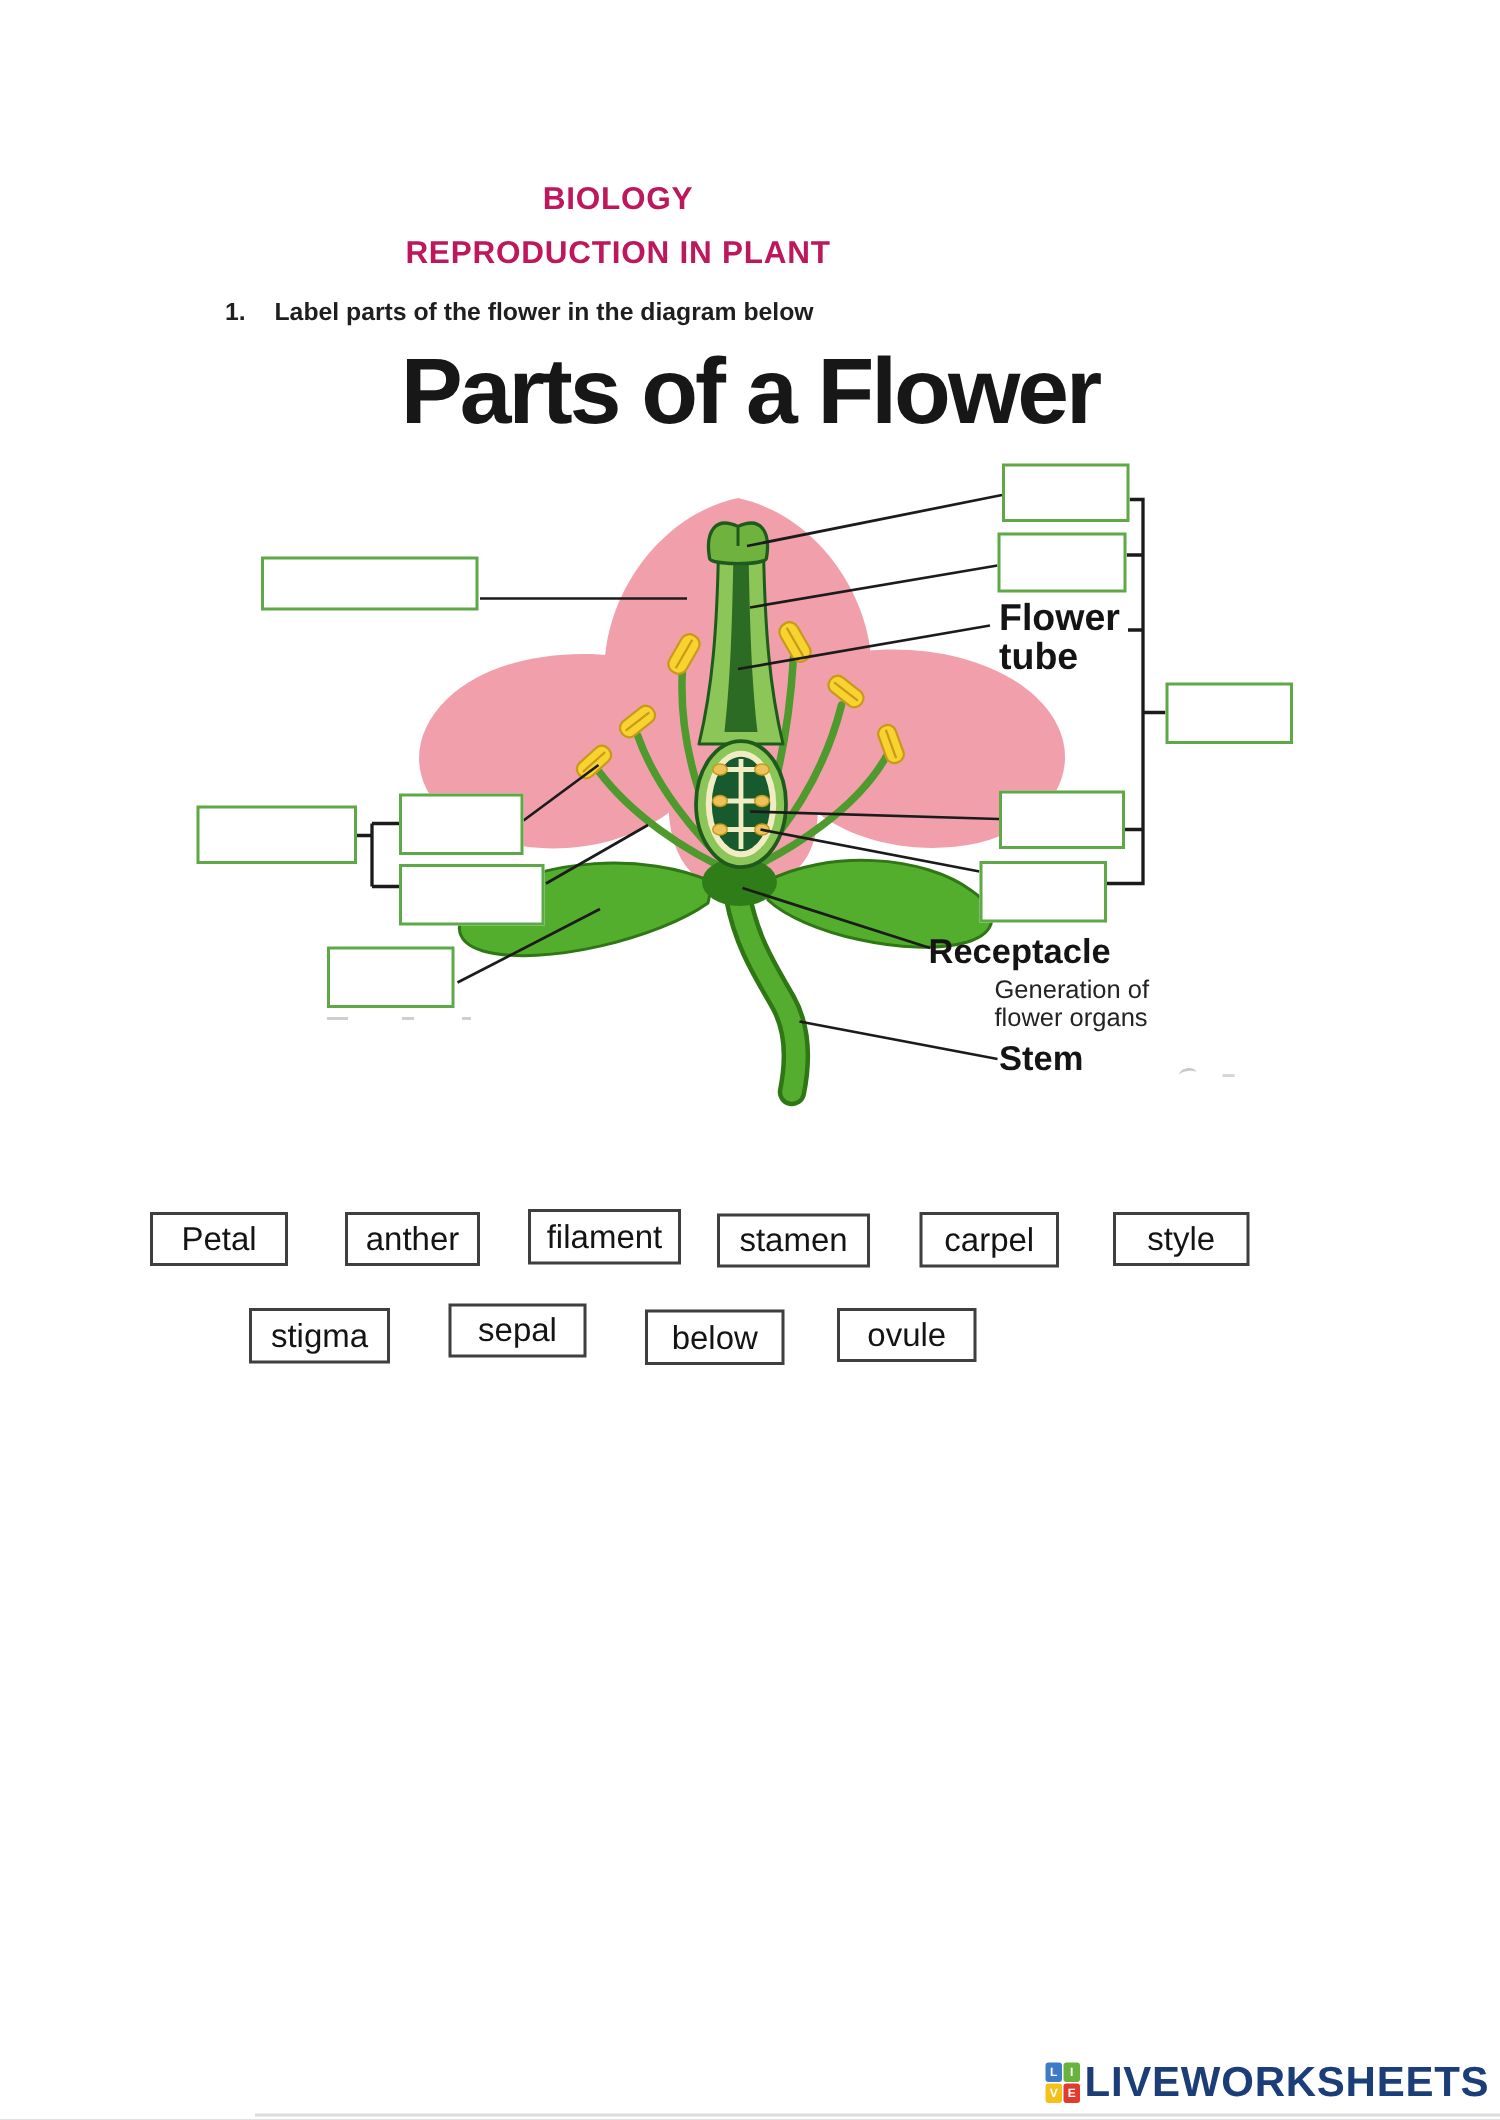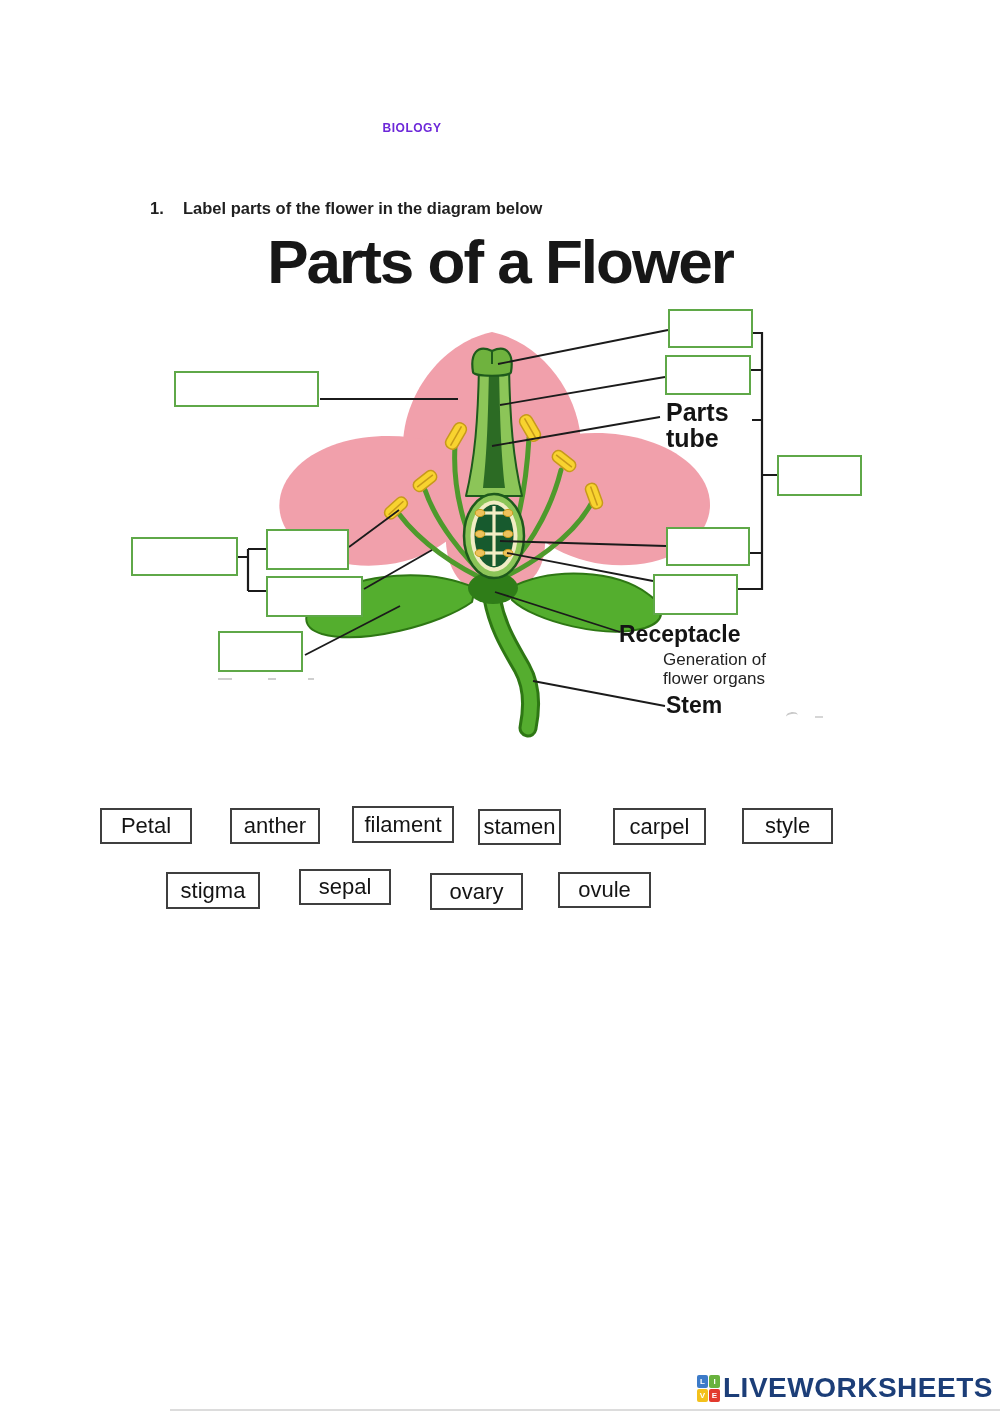--- a/index.html
+++ b/index.html
@@ -18,7 +18,7 @@
   body{background:#888;font-family:"Liberation Sans","DejaVu Sans",sans-serif;}
   .page{position:relative;width:1000px;height:1413px;background:#ffffff;margin:0 auto;overflow:hidden;}
   .abs{position:absolute;}
-  .hdr{width:824px;text-align:center;font-size:12px;font-weight:600;color:#6d28d9;letter-spacing:.5px;}
+  .hdr{width:824px;text-align:center;font-size:21px;font-weight:600;color:#be185d;letter-spacing:.5px;}
   .qnum{font-size:16.5px;font-weight:600;color:#1f1f1f;}
   .qtext{font-size:16.5px;font-weight:600;color:#1f1f1f;}
   .bigtitle{width:1000px;text-align:center;font-size:62px;font-weight:800;color:#171717;letter-spacing:-2px;}

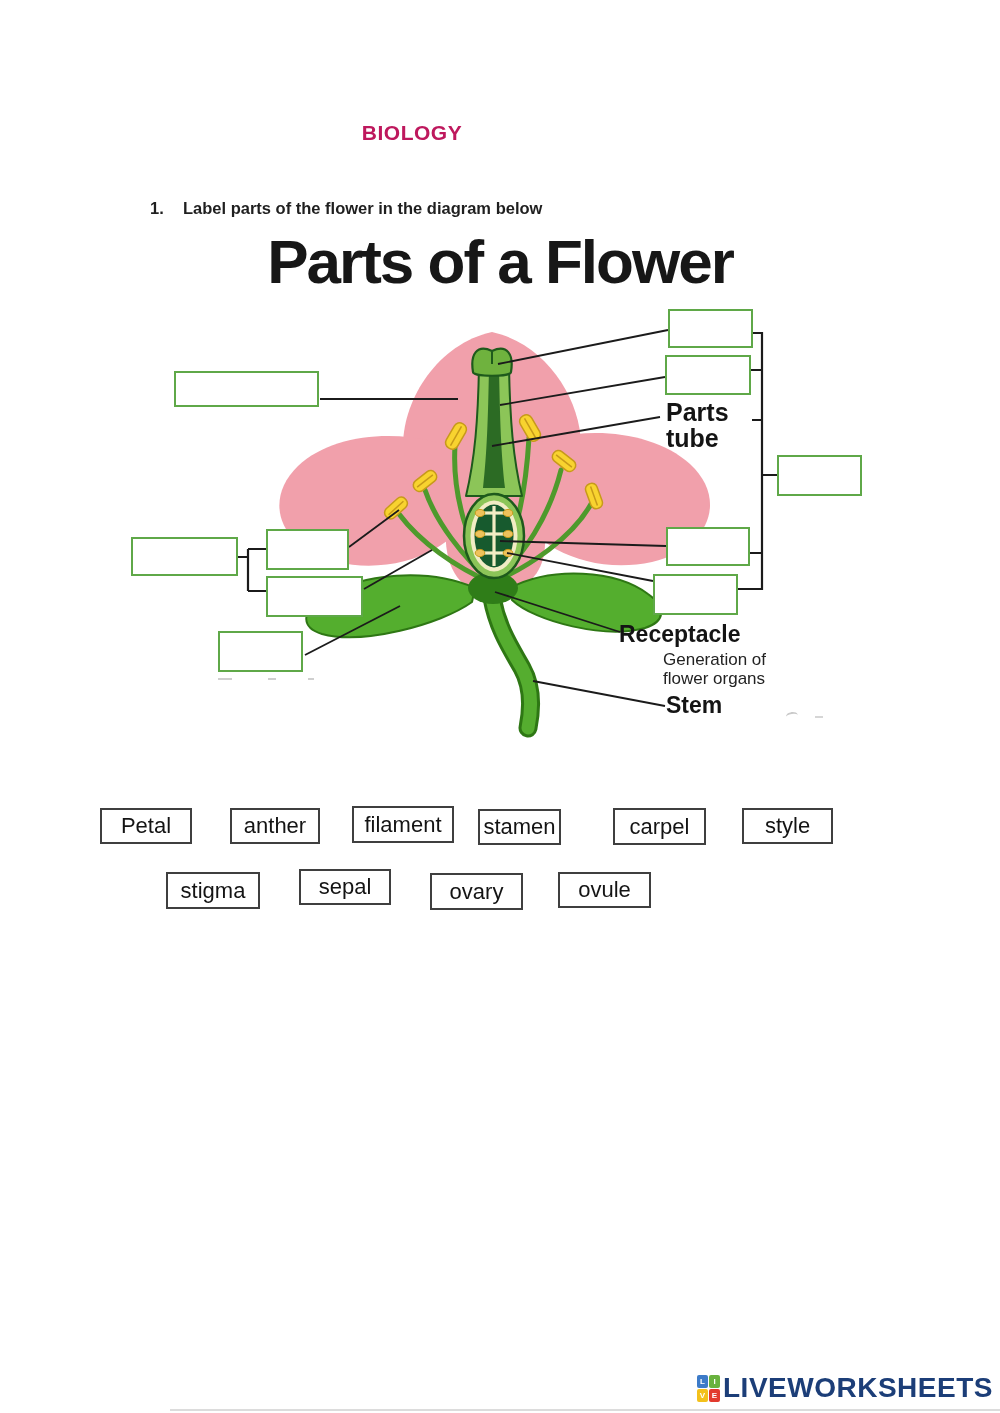--- a/index.html
+++ b/index.html
@@ -44,6 +44,7 @@
 <div class="page">
 
   <div class="abs hdr" style="top:121px;left:0;">BIOLOGY</div>
+  <div class="abs hdr" style="top:157px;left:0;">REPRODUCTION IN PLANT</div>
   <div class="abs qnum" style="top:199px;left:150px;">1.</div>
   <div class="abs qtext" style="top:199px;left:183px;">Label parts of the flower in the diagram below</div>
 

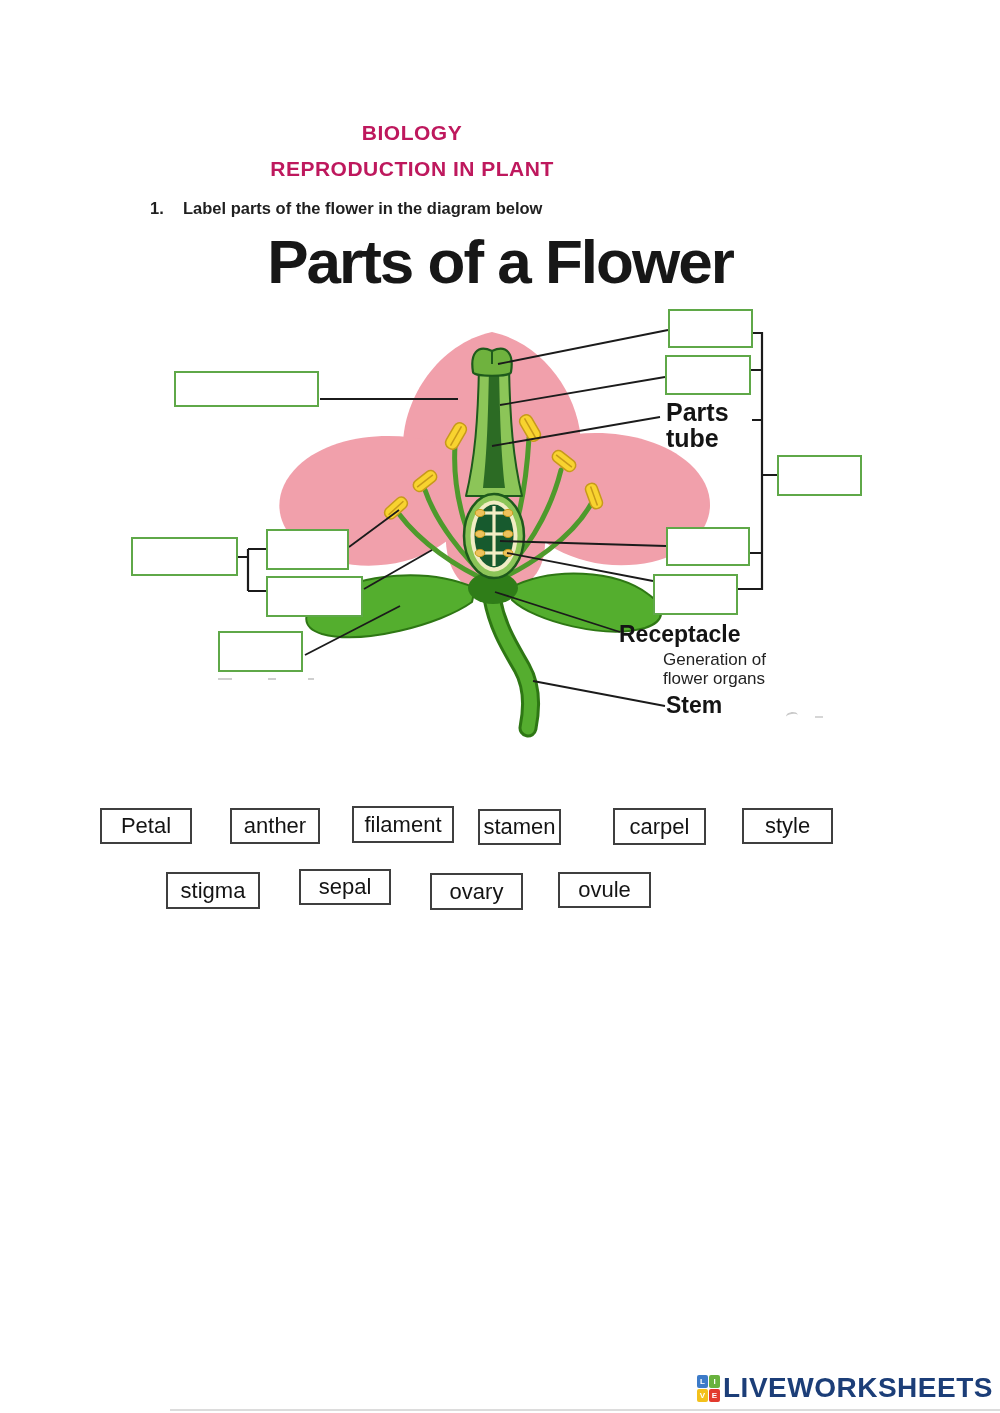--- a/index.html
+++ b/index.html
@@ -163,7 +163,7 @@
   <div class="abs ansbox" style="left:218px;top:631px;width:85px;height:41px;"></div>
 
   <div class="abs plabel big" style="left:666px;top:399px;">
-    <div>Parts</div>
+    <div>Flower</div>
     <div>tube</div>
   </div>
   <div class="abs plabel mid" style="left:619px;top:622px;">Receptacle</div>

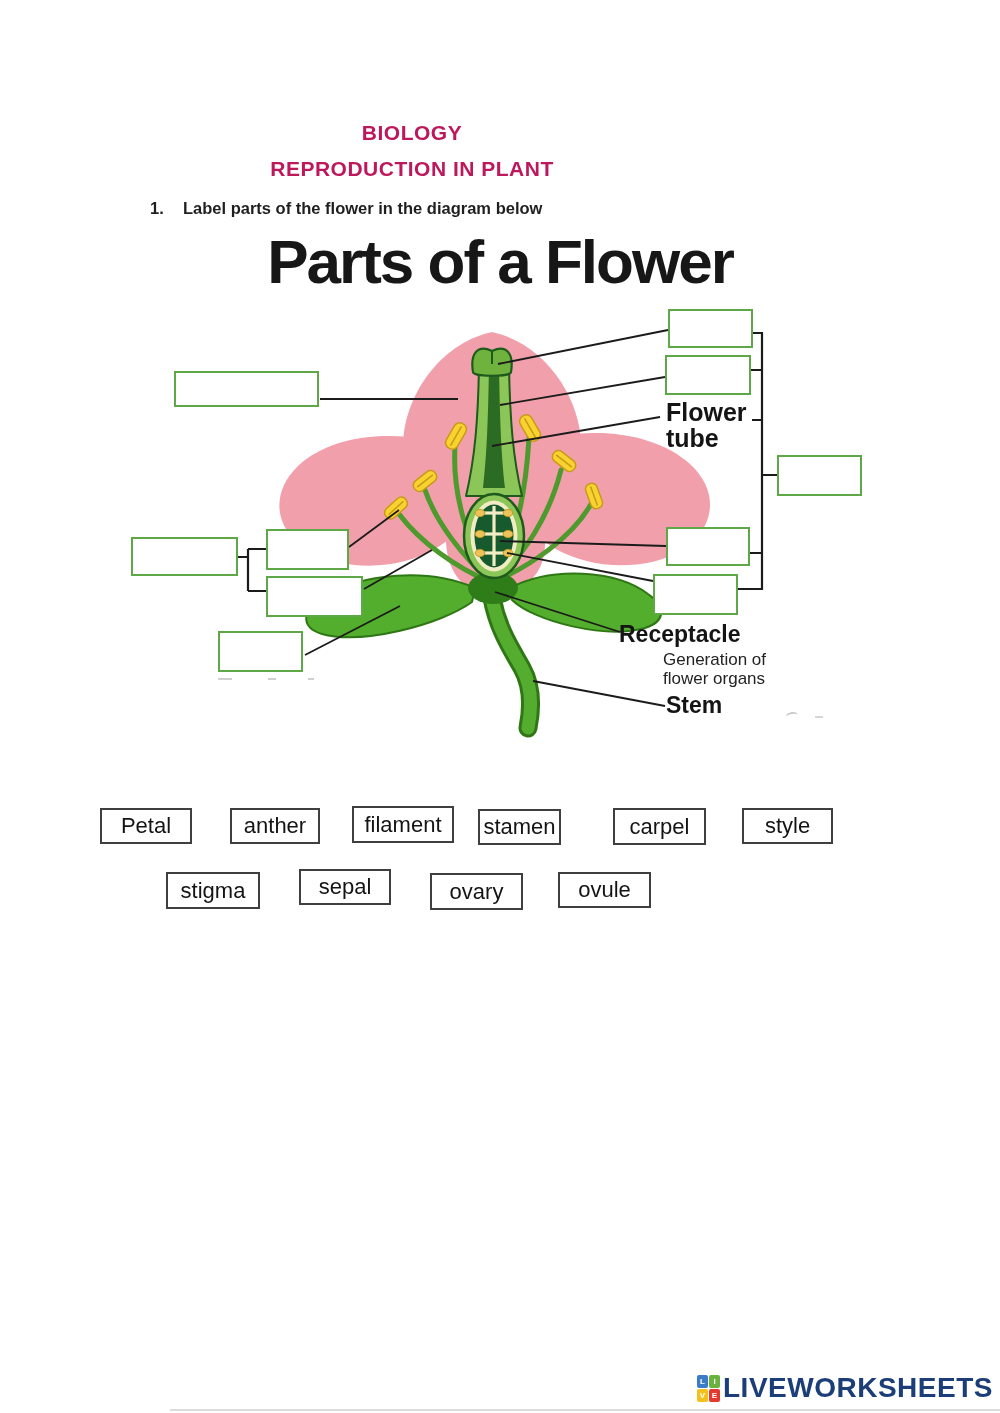--- a/index.html
+++ b/index.html
@@ -182,7 +182,7 @@
   <div class="abs wordbox" style="left:100px;top:808px;width:92px;height:36px;">Petal</div>
   <div class="abs wordbox" style="left:230px;top:808px;width:90px;height:36px;">anther</div>
   <div class="abs wordbox" style="left:352px;top:806px;width:102px;height:37px;">filament</div>
-  <div class="abs wordbox" style="left:478px;top:809px;width:83px;height:36px;">stamen</div>
+  <div class="abs wordbox" style="left:478px;top:809px;width:102px;height:36px;">stamen</div>
   <div class="abs wordbox" style="left:613px;top:808px;width:93px;height:37px;">carpel</div>
   <div class="abs wordbox" style="left:742px;top:808px;width:91px;height:36px;">style</div>
   <div class="abs wordbox" style="left:166px;top:872px;width:94px;height:37px;">stigma</div>

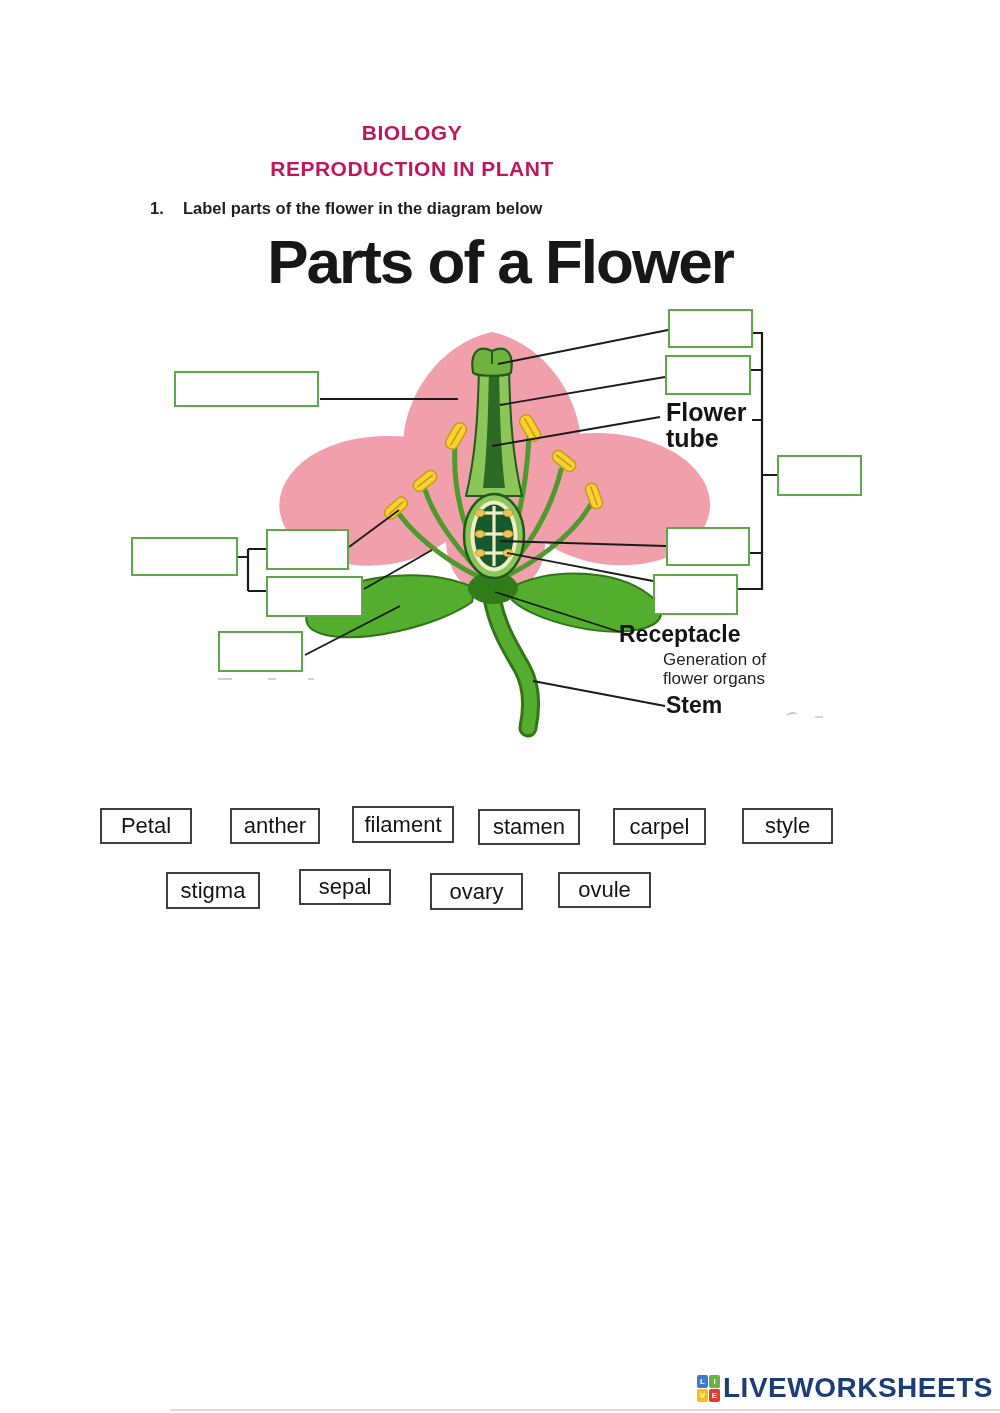--- a/index.html
+++ b/index.html
@@ -187,7 +187,7 @@
   <div class="abs wordbox" style="left:742px;top:808px;width:91px;height:36px;">style</div>
   <div class="abs wordbox" style="left:166px;top:872px;width:94px;height:37px;">stigma</div>
   <div class="abs wordbox" style="left:299px;top:869px;width:92px;height:36px;">sepal</div>
-  <div class="abs wordbox" style="left:430px;top:873px;width:93px;height:37px;">ovary</div>
+  <div class="abs wordbox" style="left:430px;top:873px;width:93px;height:37px;">below</div>
   <div class="abs wordbox" style="left:558px;top:872px;width:93px;height:36px;">ovule</div>
 
   <div class="abs logo" style="left:697px;top:1372px;">

